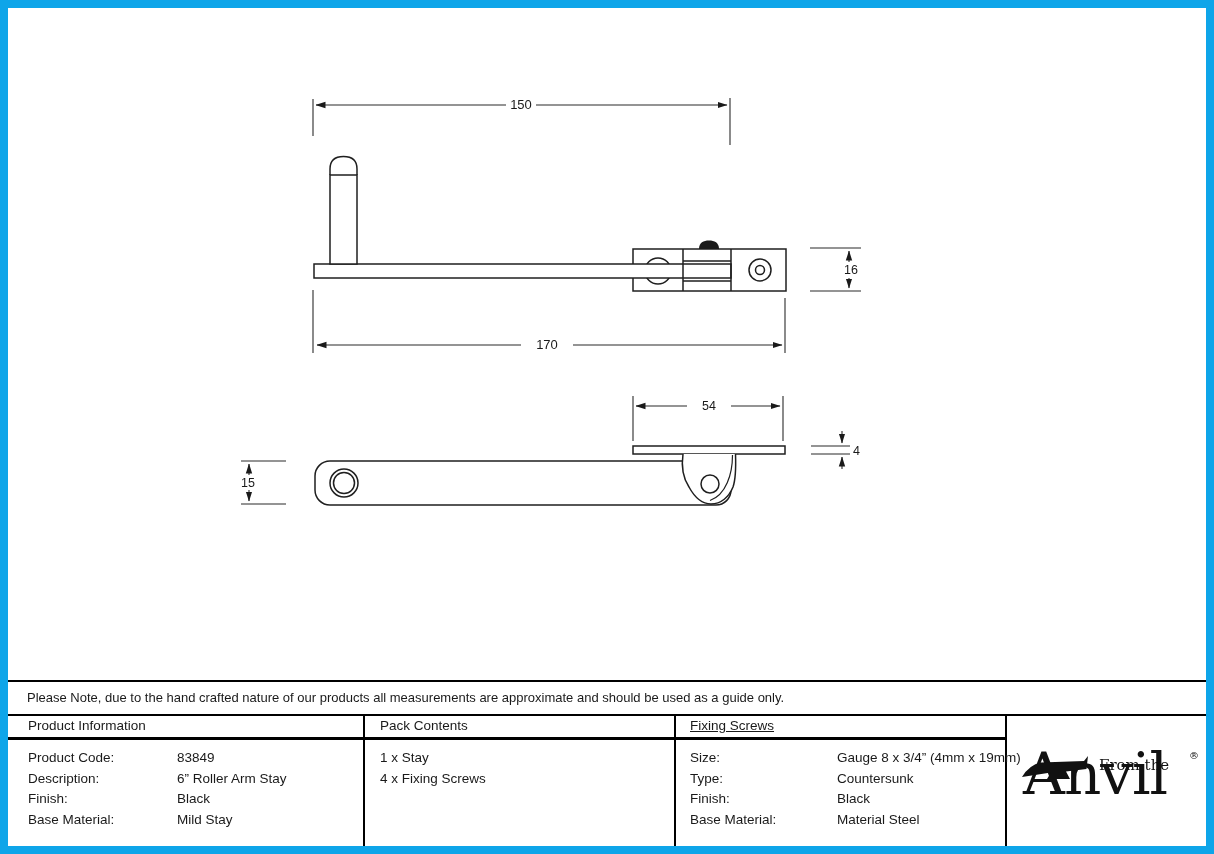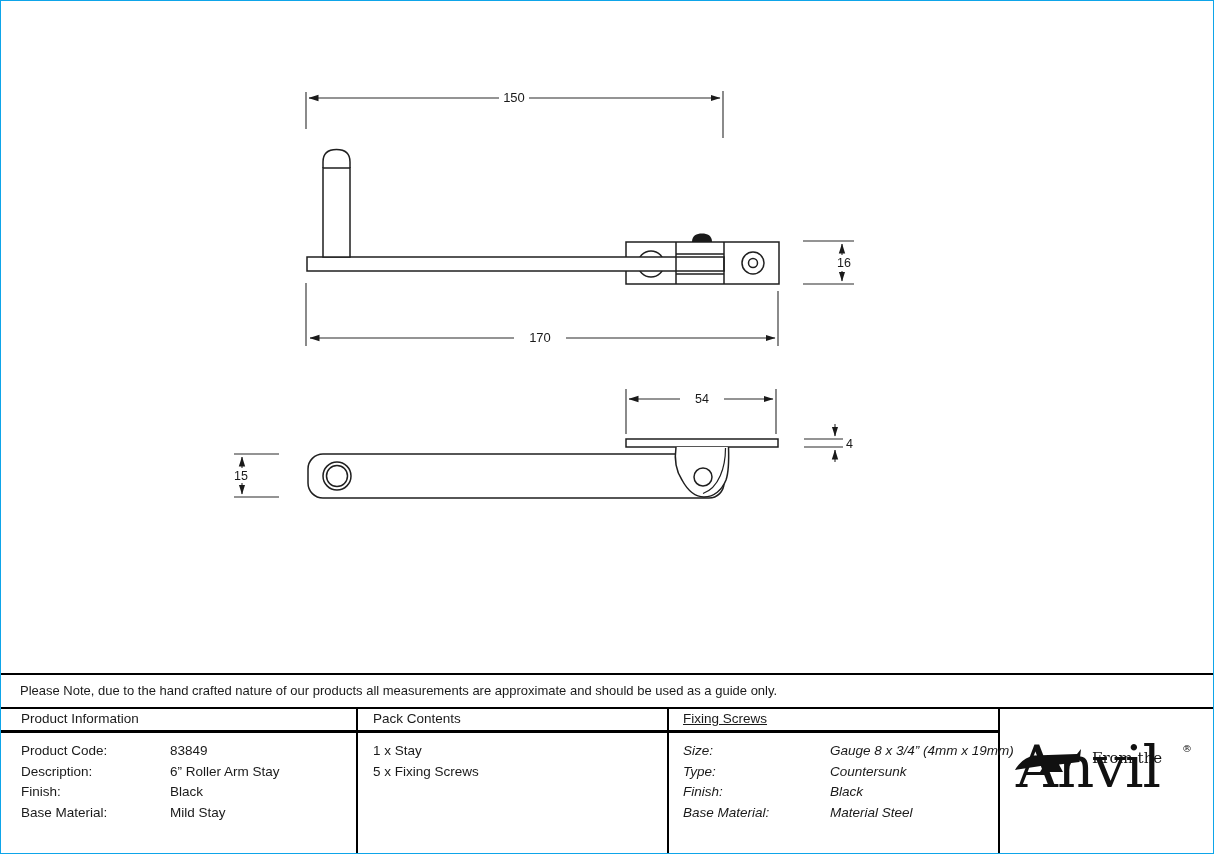--- a/index.html
+++ b/index.html
@@ -6,7 +6,7 @@
   html,body { background:#fff; }
   .sheet {
     position:relative; width:1214px; height:854px;
-    background:#fff; border:1px solid #0ea5e9;
+    background:#fff; border:8px solid #0ea5e9;
     font-family:"Liberation Sans", sans-serif; color:#1a1a1a;
     overflow:hidden;
   }

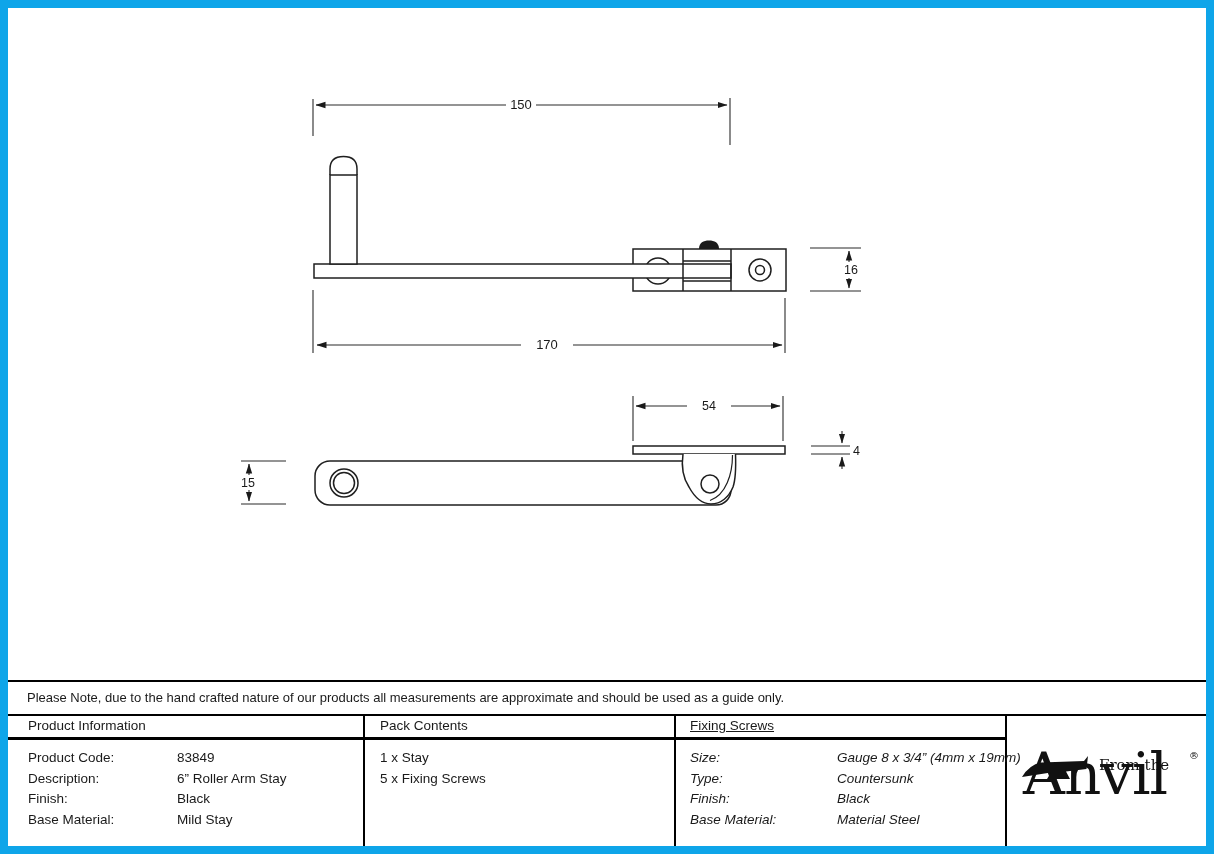--- a/index.html
+++ b/index.html
@@ -30,7 +30,7 @@
   .kv-block { position:absolute; top:740px; font-size:13.5px; }
   .kv-row { display:flex; height:20.6px; line-height:20.6px; white-space:nowrap;gap:46px; }
   .pi-block { left:20px; } .pi-block .kv-label { width:103px; }
-  .fs-block { left:682px;font-style:italic; } .fs-block .kv-label { width:101px; }
+  .fs-block { left:682px; } .fs-block .kv-label { width:101px; }
   .pc-block { position:absolute; left:372px; top:740px; font-size:13.5px; }
   .pc-item { height:20.6px; line-height:20.6px; white-space:nowrap; }
 

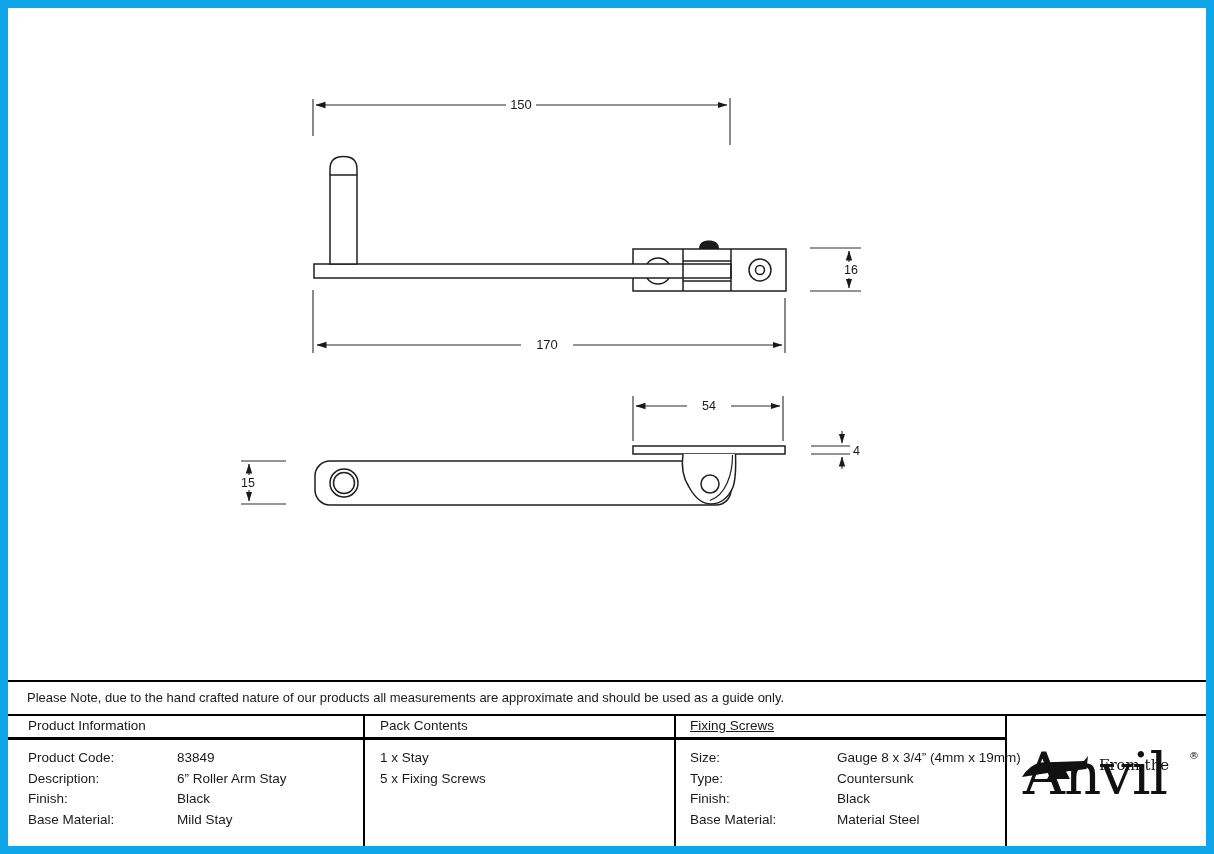--- a/index.html
+++ b/index.html
@@ -187,7 +187,7 @@
   
   <div class="pc-block">
     <div class="pc-item">1 x Stay</div>
-    <div class="pc-item">5 x Fixing Screws</div>
+    <div class="pc-item">4 x Fixing Screws</div>
   </div>
 
   

